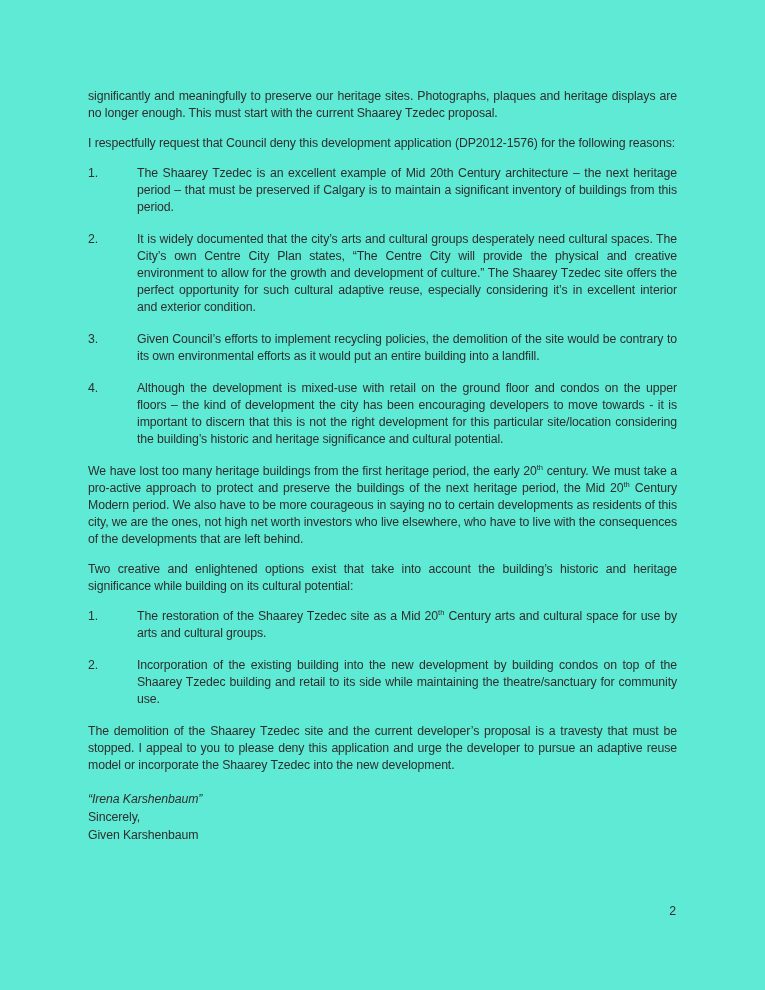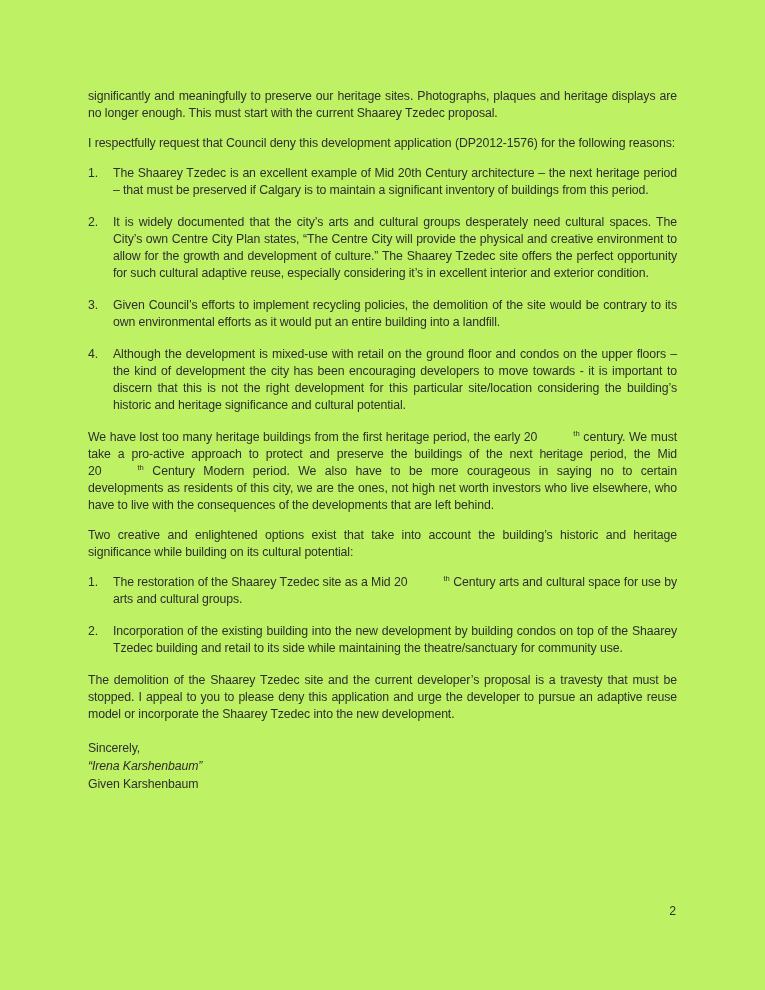--- a/index.html
+++ b/index.html
@@ -15,7 +15,7 @@
     position: relative;
     width: 765px;
     height: 990px;
-    background: #bef264;
+    background: #5eead4;
     padding: 88px 88px 0 88px;
   }
   .para {

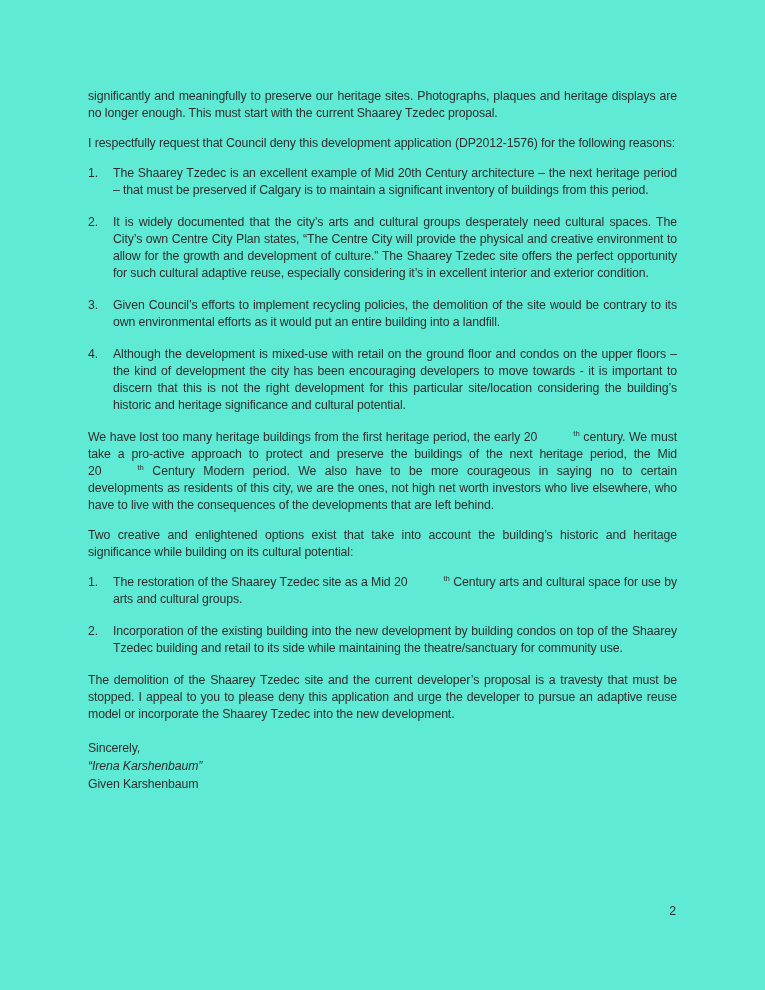--- a/index.html
+++ b/index.html
@@ -34,7 +34,7 @@
     margin-bottom: 15px;
   }
   .list-num { flex: none; width: 25px; }
-  .list-text { flex: 1; text-align: justify; }
+  .list-text { flex: 1; text-align: justify; margin-left: 24px; }
   sup {
     font-size: 0.62em;
     vertical-align: super;

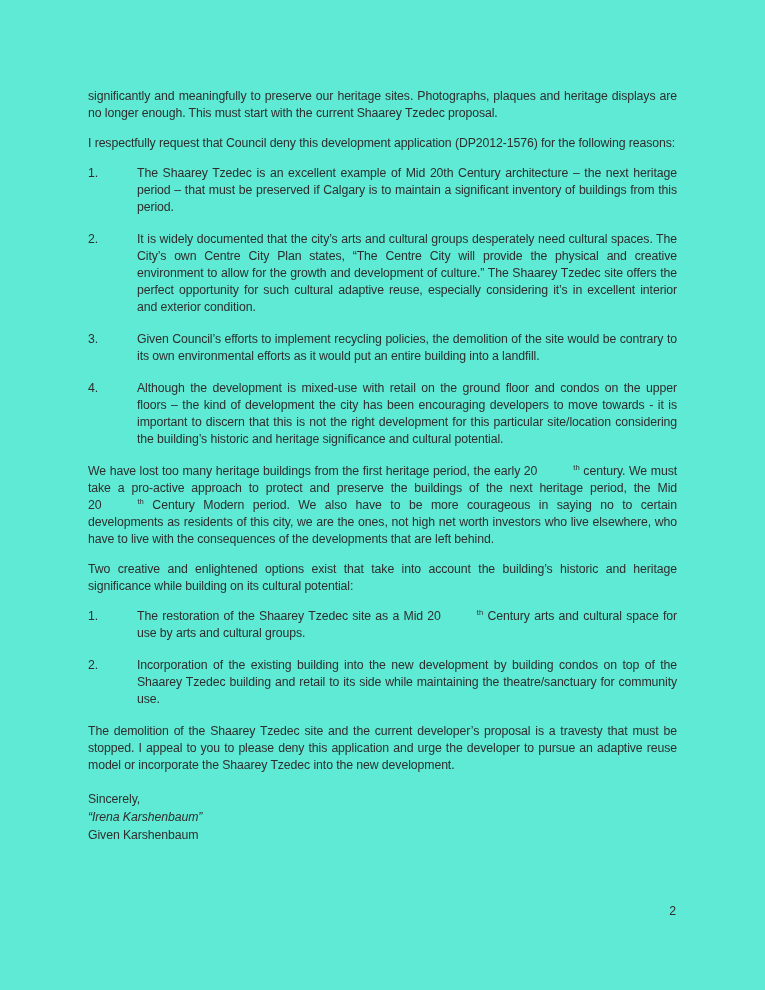--- a/index.html
+++ b/index.html
@@ -40,7 +40,6 @@
     vertical-align: super;
     line-height: 0;
     letter-spacing: 0;
-    padding-left: 36px;
   }
   .signature-block { margin-top: 16px; }
   .sig-line {

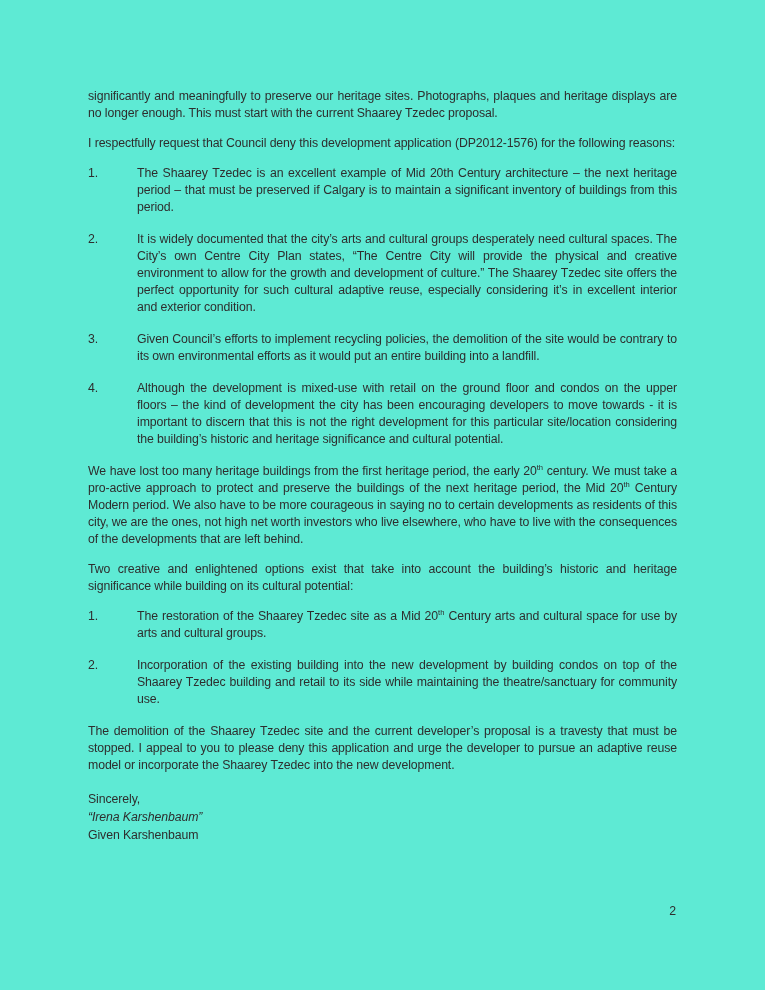--- a/index.html
+++ b/index.html
@@ -106,8 +106,8 @@
 
 
   <div class="signature-block">
+    <p class="sig-line sig-script">“Irena Karshenbaum”</p>
     <p class="sig-line">Sincerely,</p>
-    <p class="sig-line sig-script">“Irena Karshenbaum”</p>
     <p class="sig-line">Given Karshenbaum</p>
   </div>
 

